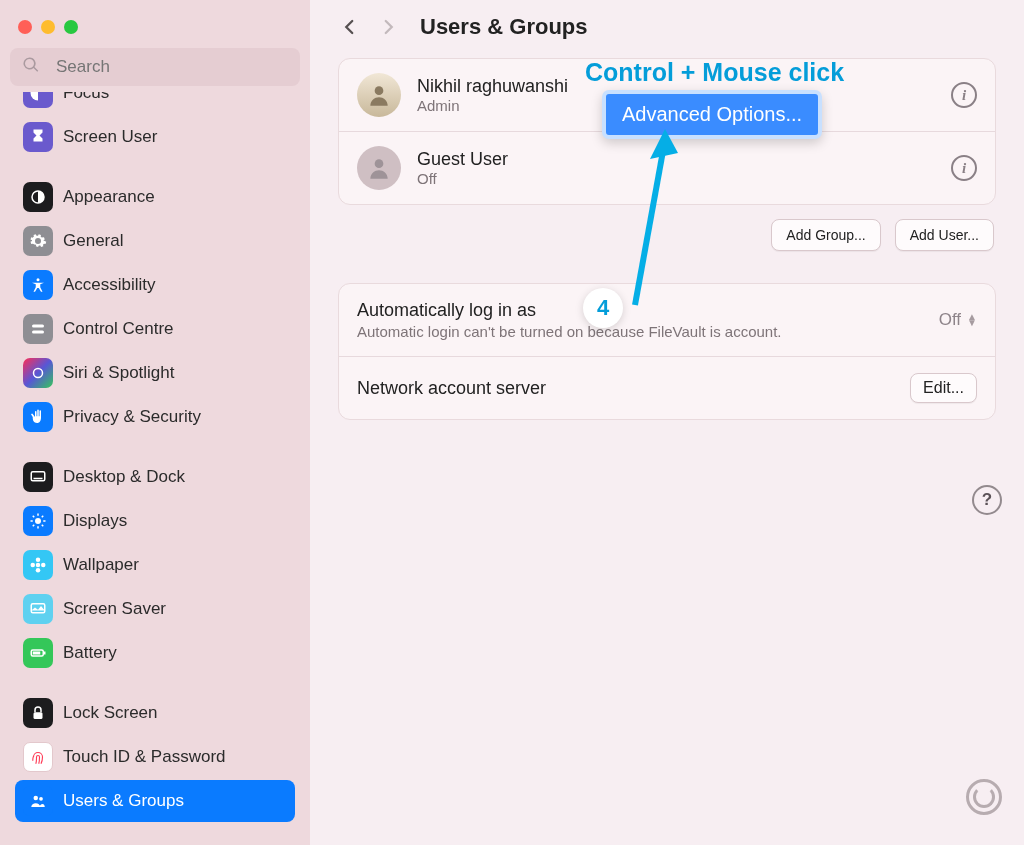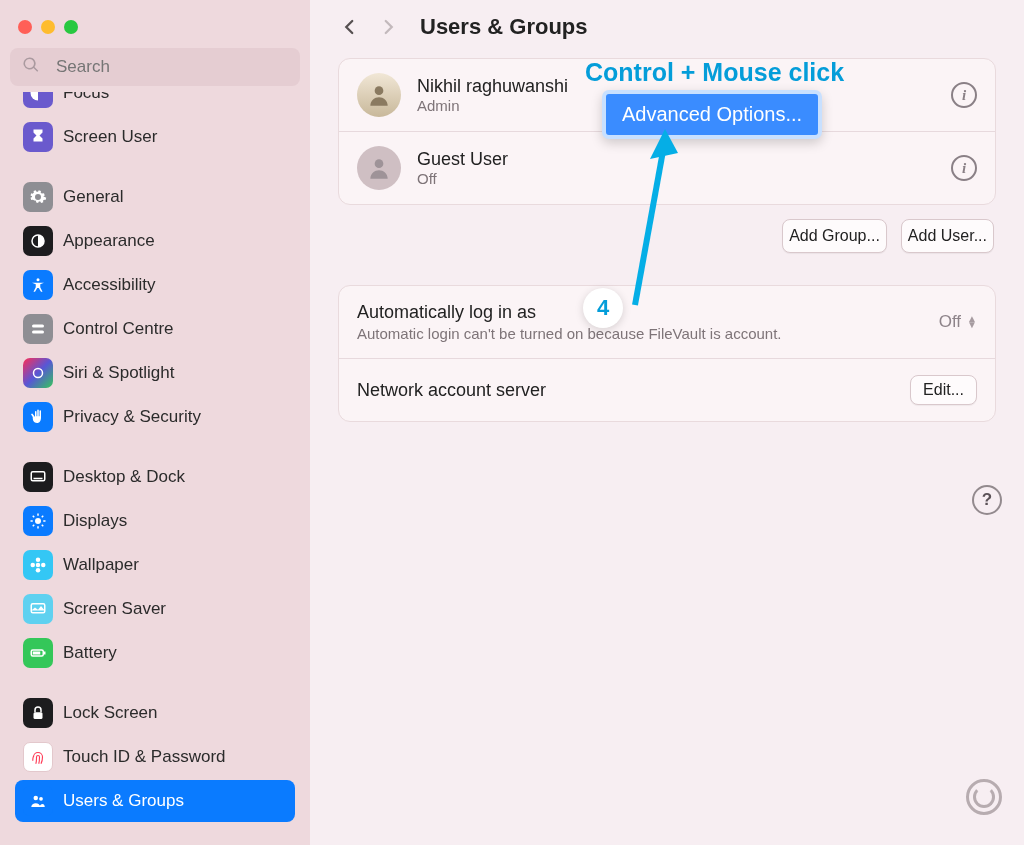--- a/index.html
+++ b/index.html
@@ -109,14 +109,6 @@
     </div>
     <div class="spacer"></div>
     <div class="nav-item">
-      <span class="icon-box c-gen">
-          <svg viewBox="0 0 24 24">
-            <path d="M12 8a4 4 0 100 8 4 4 0 000-8zm9 4l2 1-1 3-2-.5a8 8 0 01-1.4 1.4l.5 2-3 1-1-2h-2l-1 2-3-1 .5-2A8 8 0 015.2 15.5L3 16l-1-3 2-1v-1l-2-1 1-3 2 .5A8 8 0 016.6 6.1L6 4l3-1 1 2h2l1-2 3 1-.5 2a8 8 0 011.4 1.4L20 7l1 3-2 1z"></path>
-          </svg>
-        </span>
-      <span class="nav-label">General</span>
-    </div>
-    <div class="nav-item">
       <span class="icon-box c-app">
           <svg viewBox="0 0 24 24">
             <circle cx="12" cy="12" r="8" fill="none" stroke="#fff" stroke-width="2"></circle>
@@ -124,6 +116,14 @@
           </svg>
         </span>
       <span class="nav-label">Appearance</span>
+    </div>
+    <div class="nav-item">
+      <span class="icon-box c-gen">
+          <svg viewBox="0 0 24 24">
+            <path d="M12 8a4 4 0 100 8 4 4 0 000-8zm9 4l2 1-1 3-2-.5a8 8 0 01-1.4 1.4l.5 2-3 1-1-2h-2l-1 2-3-1 .5-2A8 8 0 015.2 15.5L3 16l-1-3 2-1v-1l-2-1 1-3 2 .5A8 8 0 016.6 6.1L6 4l3-1 1 2h2l1-2 3 1-.5 2a8 8 0 011.4 1.4L20 7l1 3-2 1z"></path>
+          </svg>
+        </span>
+      <span class="nav-label">General</span>
     </div>
     <div class="nav-item">
       <span class="icon-box c-acc">

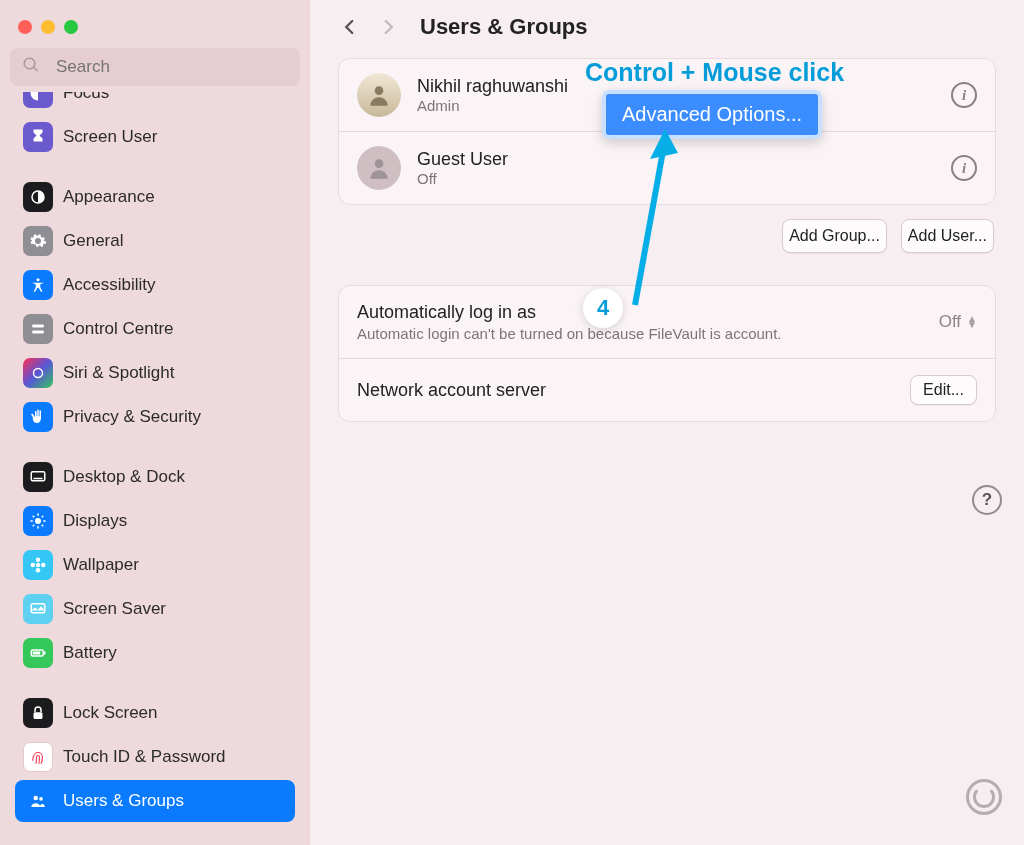--- a/index.html
+++ b/index.html
@@ -52,7 +52,7 @@
 .info-btn { margin-left:auto; width:26px;height:26px;border:2px solid #8a8086;border-radius:50%;display:flex;align-items:center;justify-content:center;color:#8a8086;font-style:italic;font-family:Georgia,serif;font-size:15px;font-weight:600;cursor:pointer;}
 
 .row-actions { display:flex; justify-content:flex-end; gap:14px; margin: 14px 2px 32px;}
-.mac-btn { background:#fefbfc; border:1px solid #d9c8cc; border-radius:8px; padding: 7px 6px; font-size:16px; color:#222; box-shadow:0 1px 1px rgba(0,0,0,.05); cursor:pointer;}
+.mac-btn { background:#fefbfc; border:1px solid #d9c8cc; border-radius:8px; padding: 7px 14px; font-size:14px; color:#222; box-shadow:0 1px 1px rgba(0,0,0,.05); cursor:pointer;}
 
 .setting { display:flex; align-items:center; padding: 16px 18px; gap:24px;}
 .setting + .setting { border-top:1px solid #e7d9dd;}

